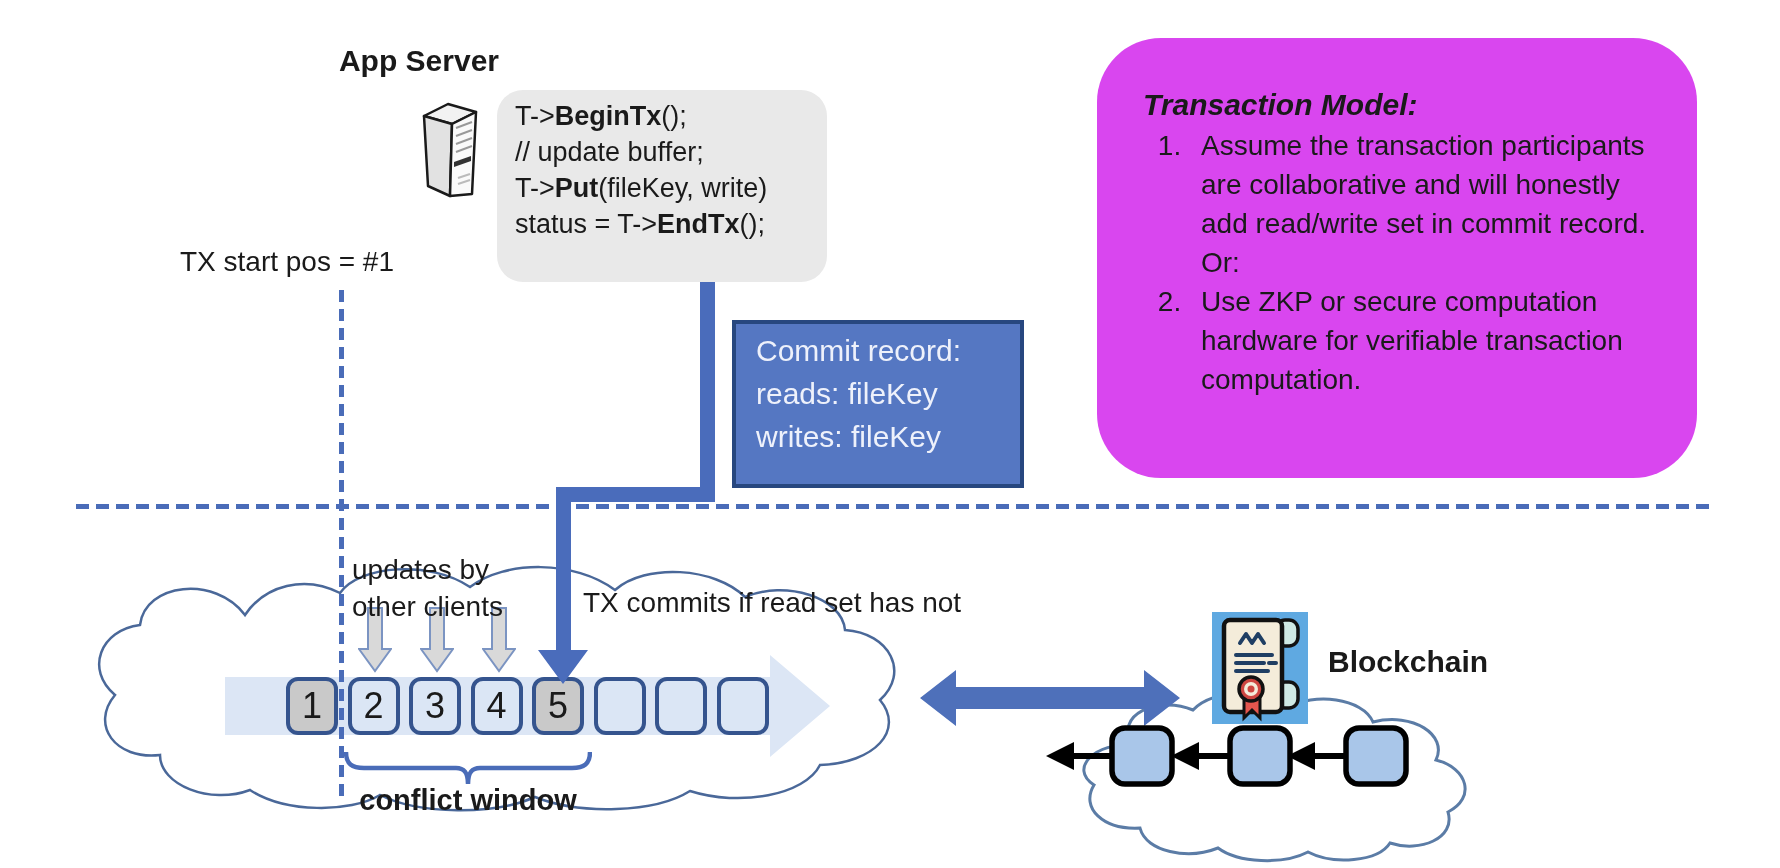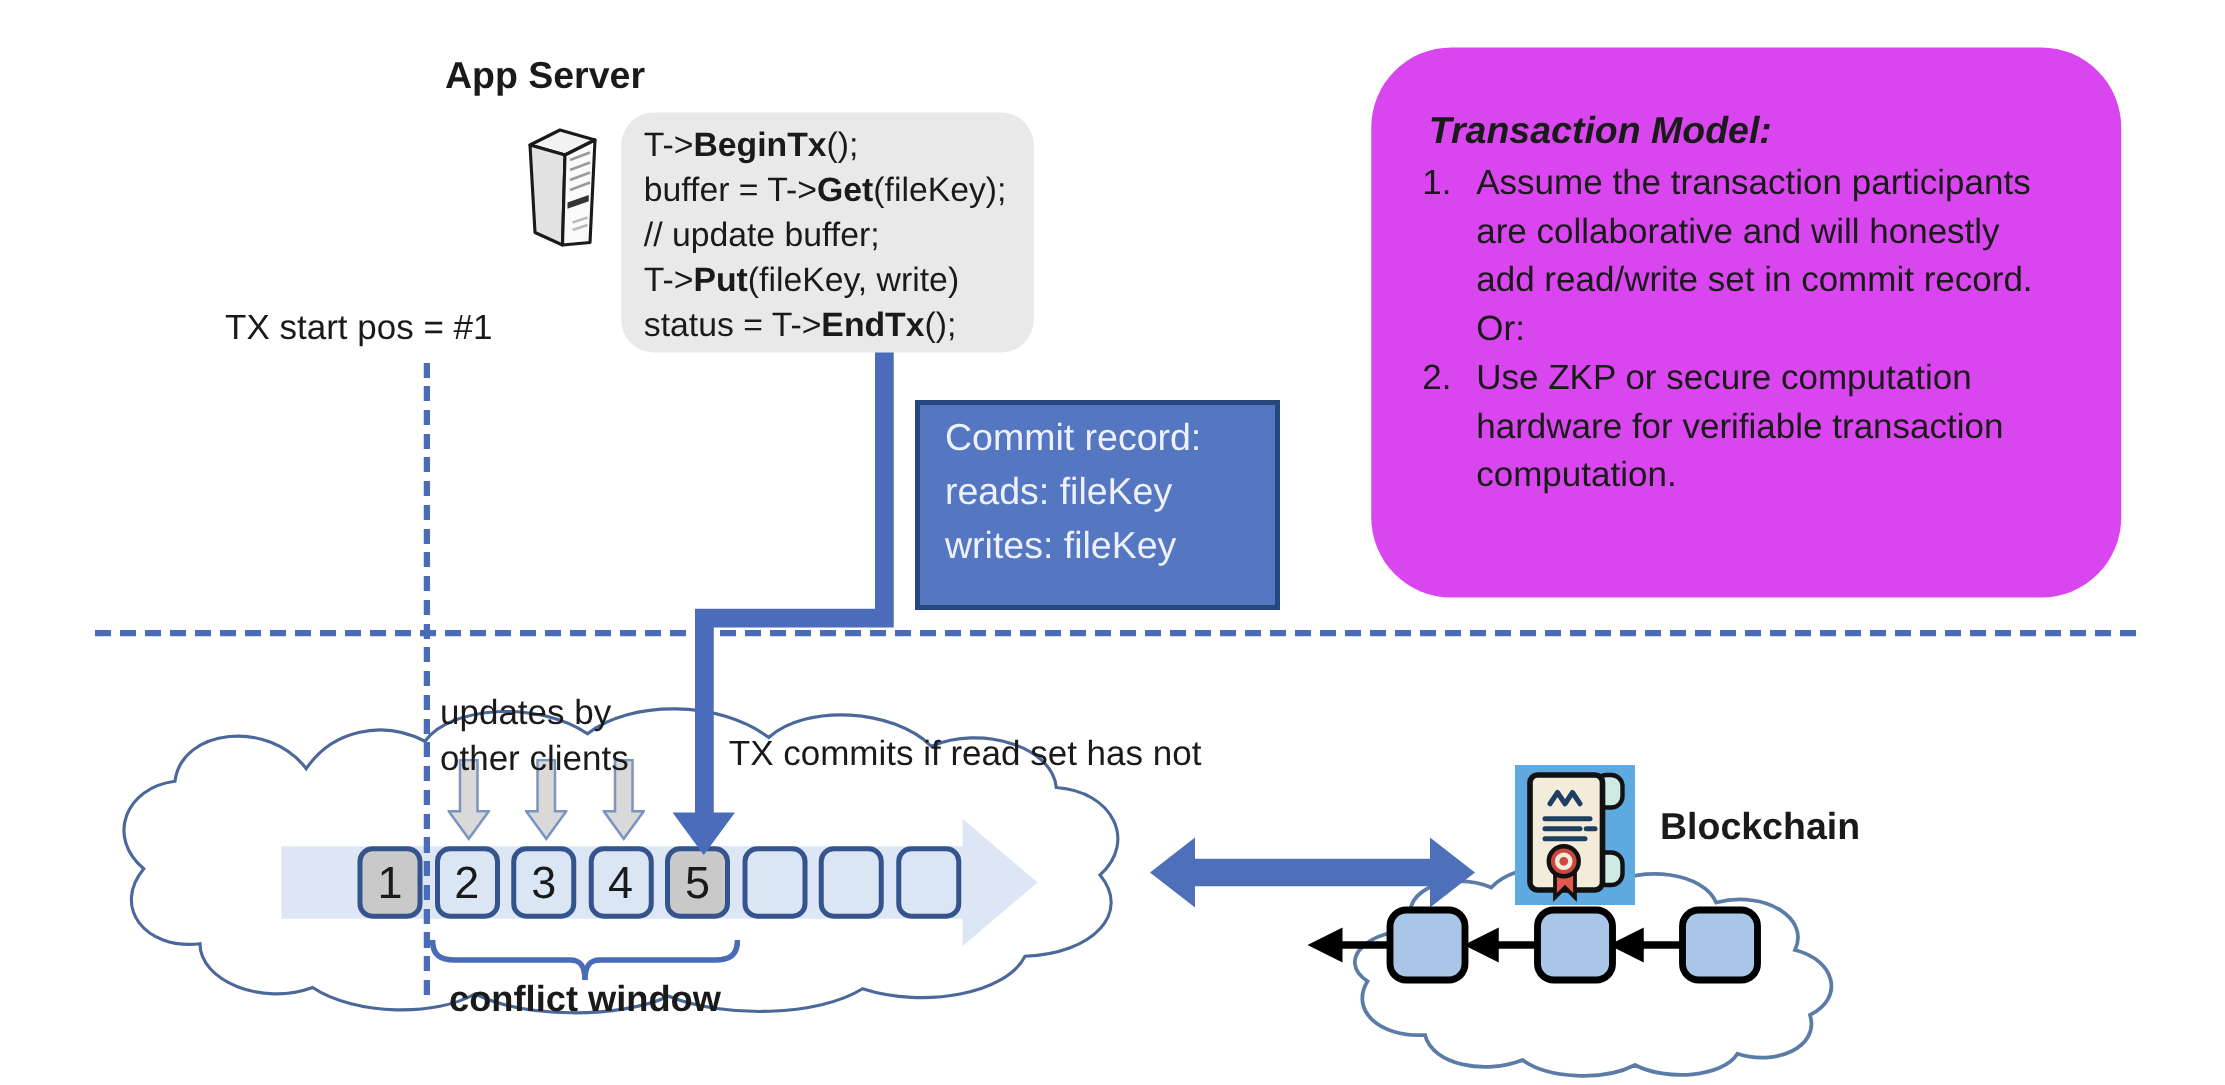--- a/index.html
+++ b/index.html
@@ -7,7 +7,7 @@
           font-family:"Liberation Sans",sans-serif;color:#1a1a1a;}
   .abs{position:absolute;}
 
-  .app-title{left:316px;top:44px;width:240px;text-align:center;font-size:30px;font-weight:bold;}
+  .app-title{left:299px;top:44px;width:240px;text-align:center;font-size:30px;font-weight:bold;}
 
   .code-block{left:497px;top:90px;width:330px;height:192px;background:#e9e9e9;
               padding:8px 0 0 18px;box-sizing:border-box;font-size:27px;line-height:36px;white-space:nowrap;border-radius:26px;}

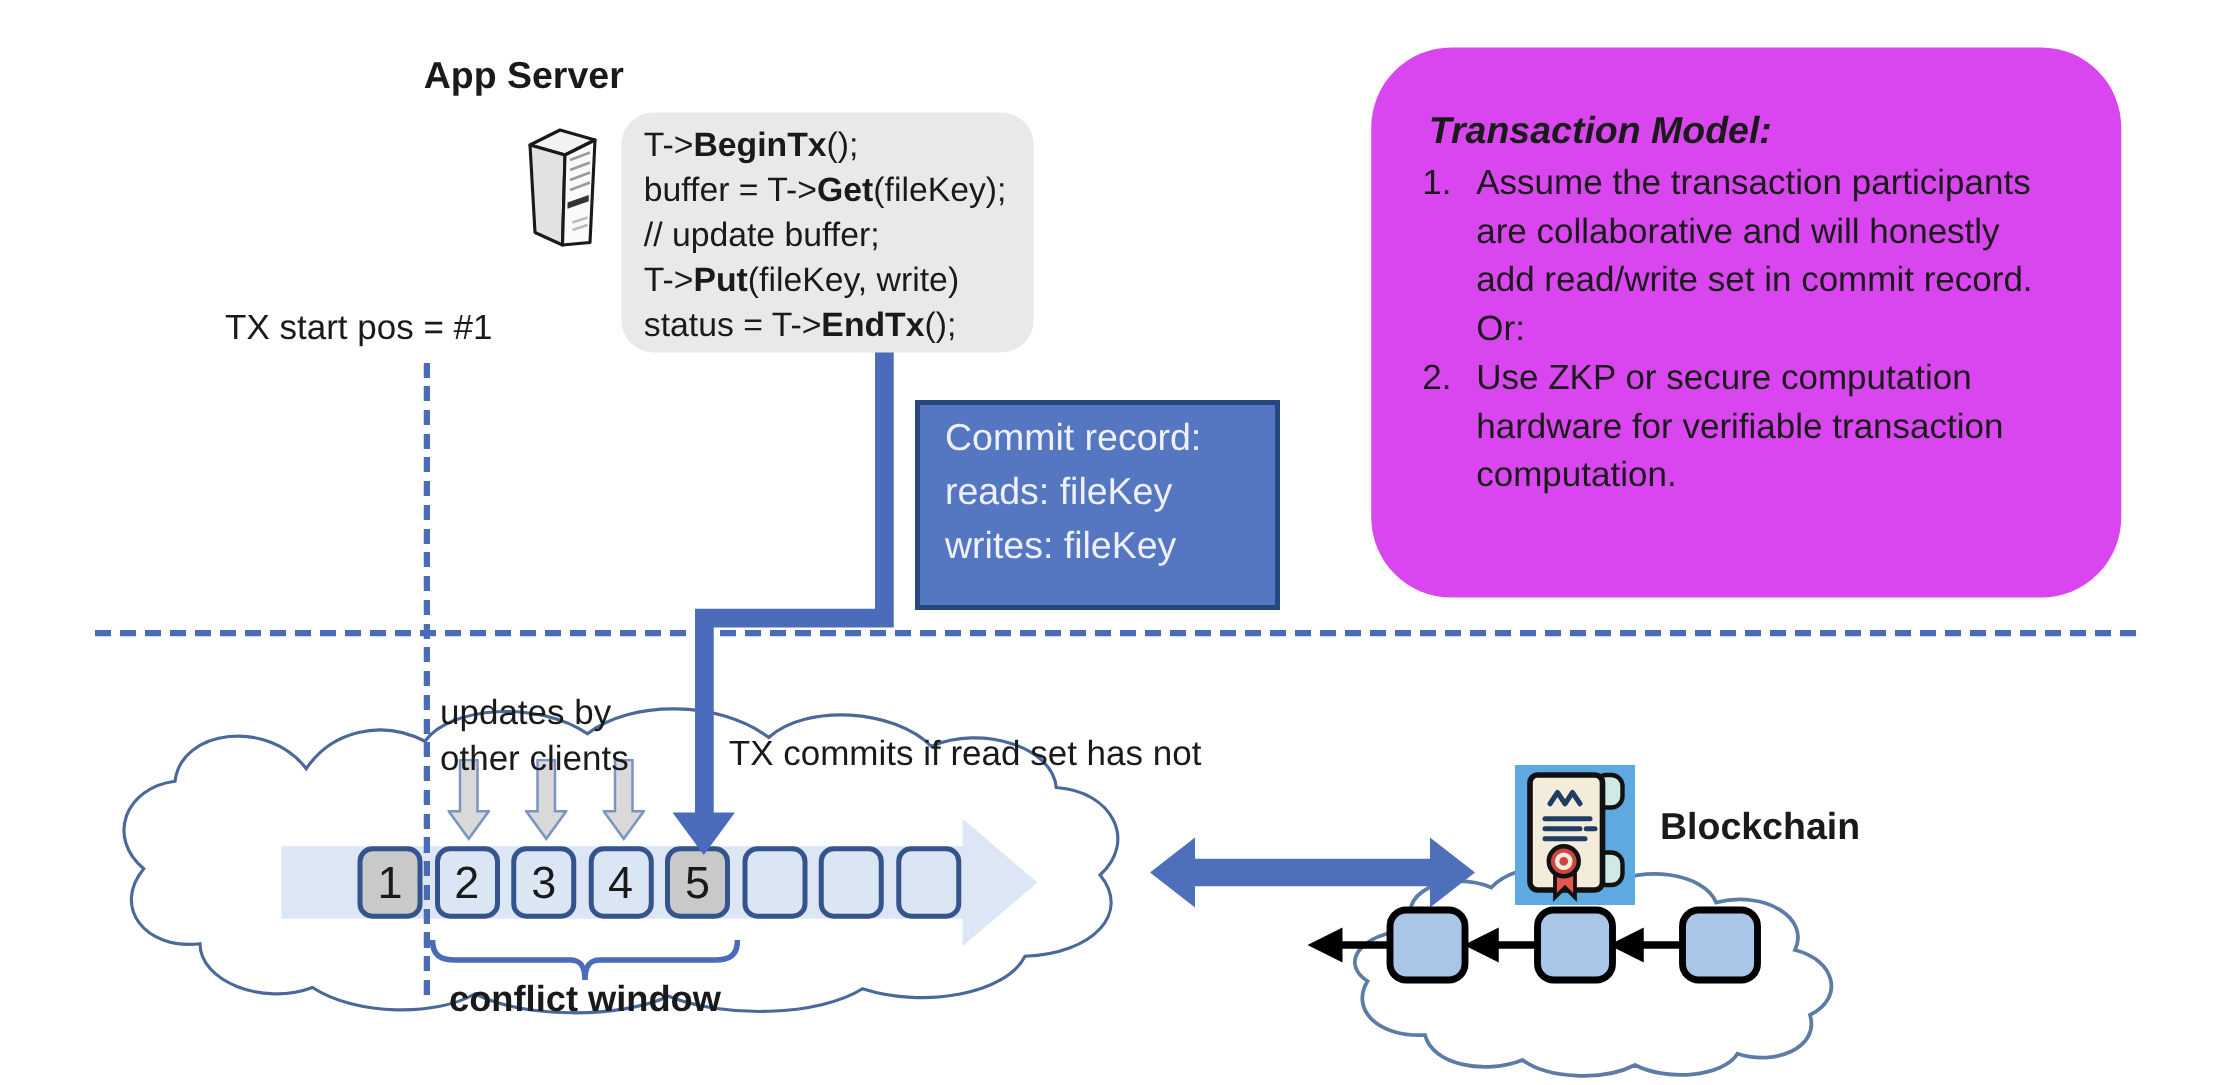--- a/index.html
+++ b/index.html
@@ -147,7 +147,6 @@
   <div class="abs code-block">
     <div>
         <div class="code-line"><span>T-&gt;</span><b>BeginTx</b><span>();</span></div>
-        <div class="code-line"><span>buffer = T-&gt;</span><b>Get</b><span>(fileKey);</span></div>
         <div class="code-line"><span>// update buffer;</span><b></b><span></span></div>
         <div class="code-line"><span>T-&gt;</span><b>Put</b><span>(fileKey, write)</span></div>
         <div class="code-line"><span>status = T-&gt;</span><b>EndTx</b><span>();</span></div>

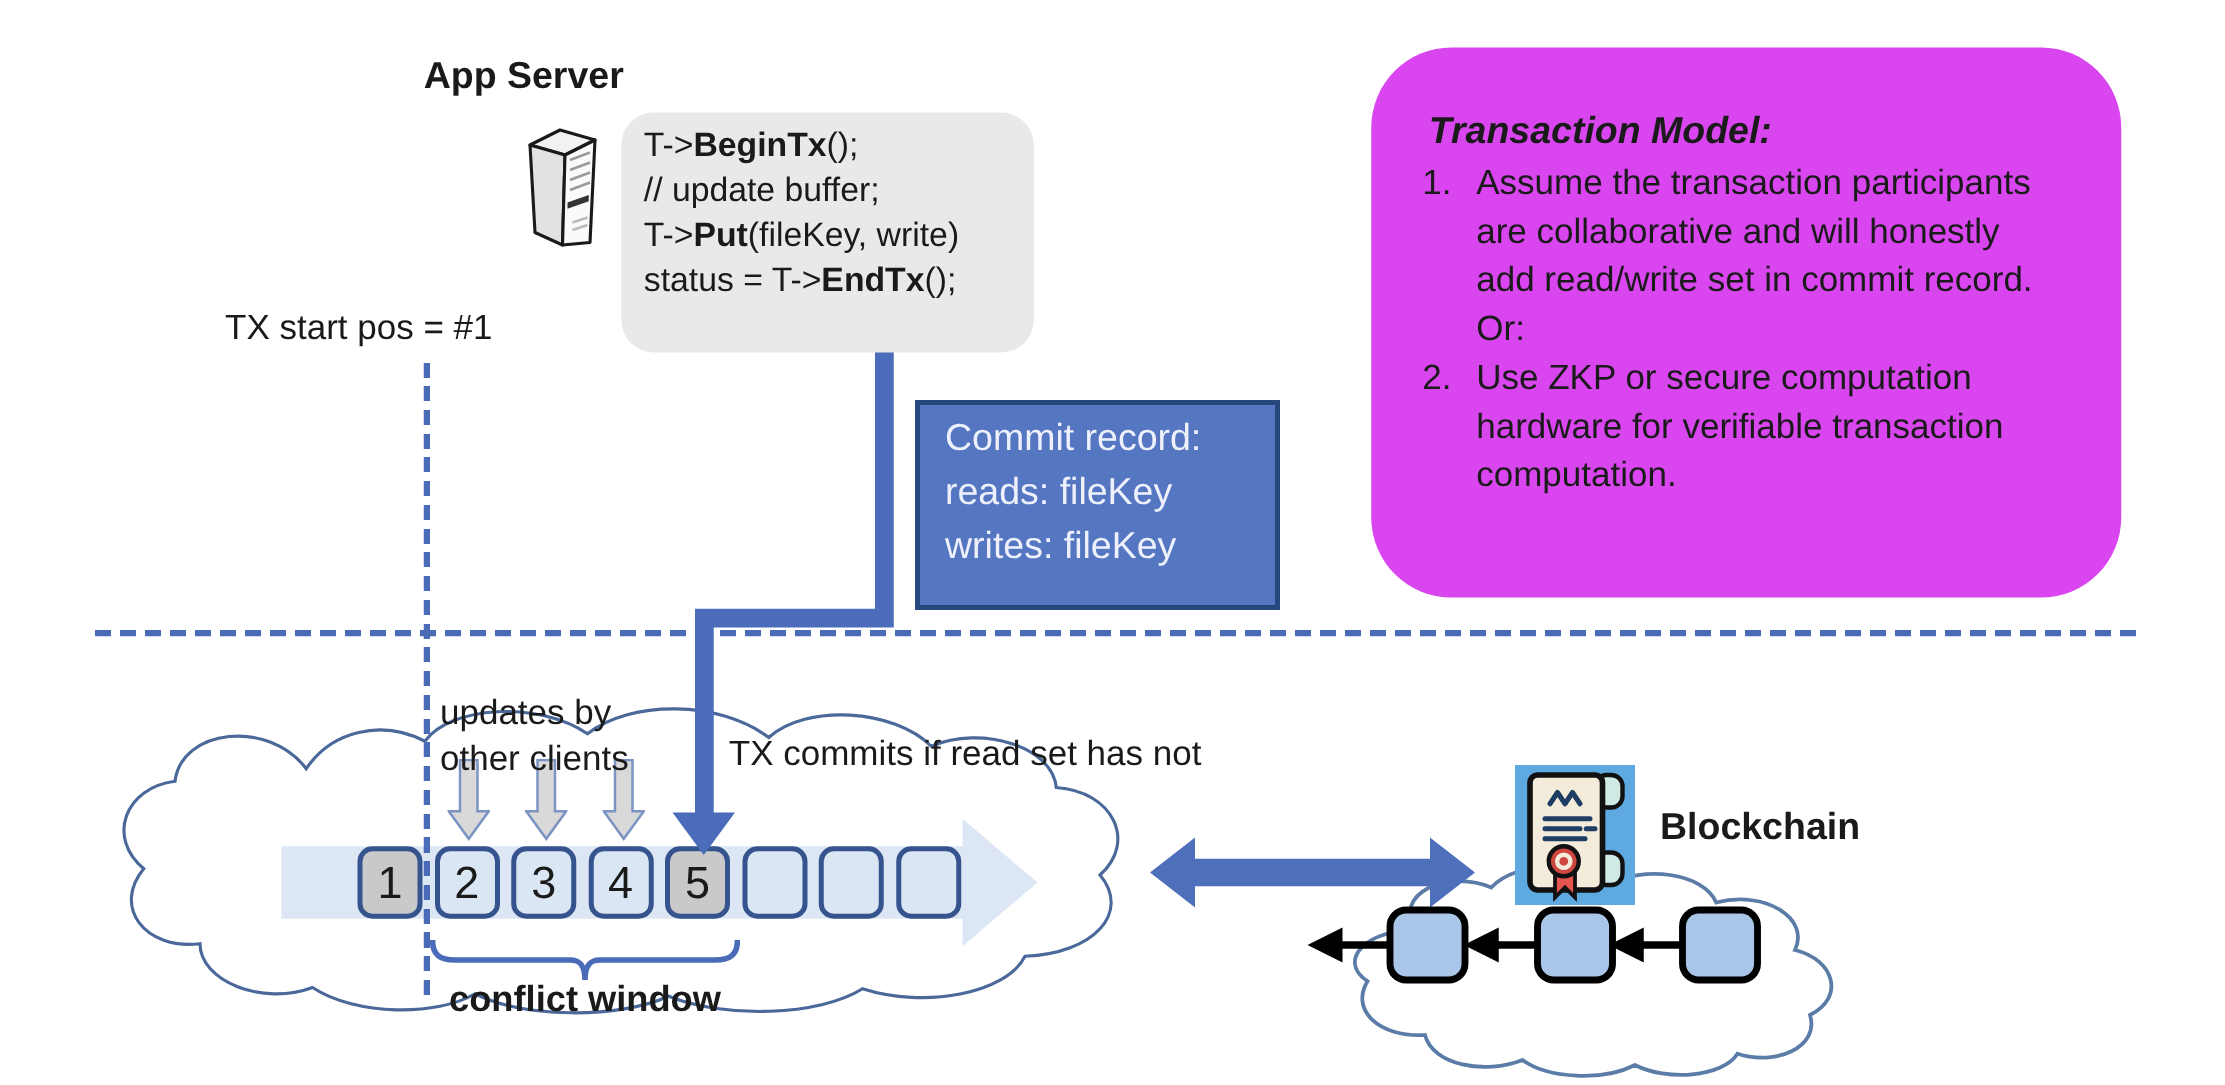--- a/index.html
+++ b/index.html
@@ -25,7 +25,7 @@
 
   .tm-box{left:1097px;top:38px;width:600px;height:440px;background:#d946ef;border-radius:64px;box-sizing:border-box;}
   .tm-title{margin:50px 0 4px 46px;font-size:30px;font-weight:bold;font-style:italic;}
-  .tm-box ol{margin:4px 0 0 0;padding-left:72px;}
+  .tm-box ol{margin:4px 0 0 0;padding-left:92px;}
   .tm-box li{width:468px;font-size:28px;line-height:39px;padding-left:12px;}
 
   .updates-label{left:352px;top:551px;font-size:28px;line-height:37px;}

